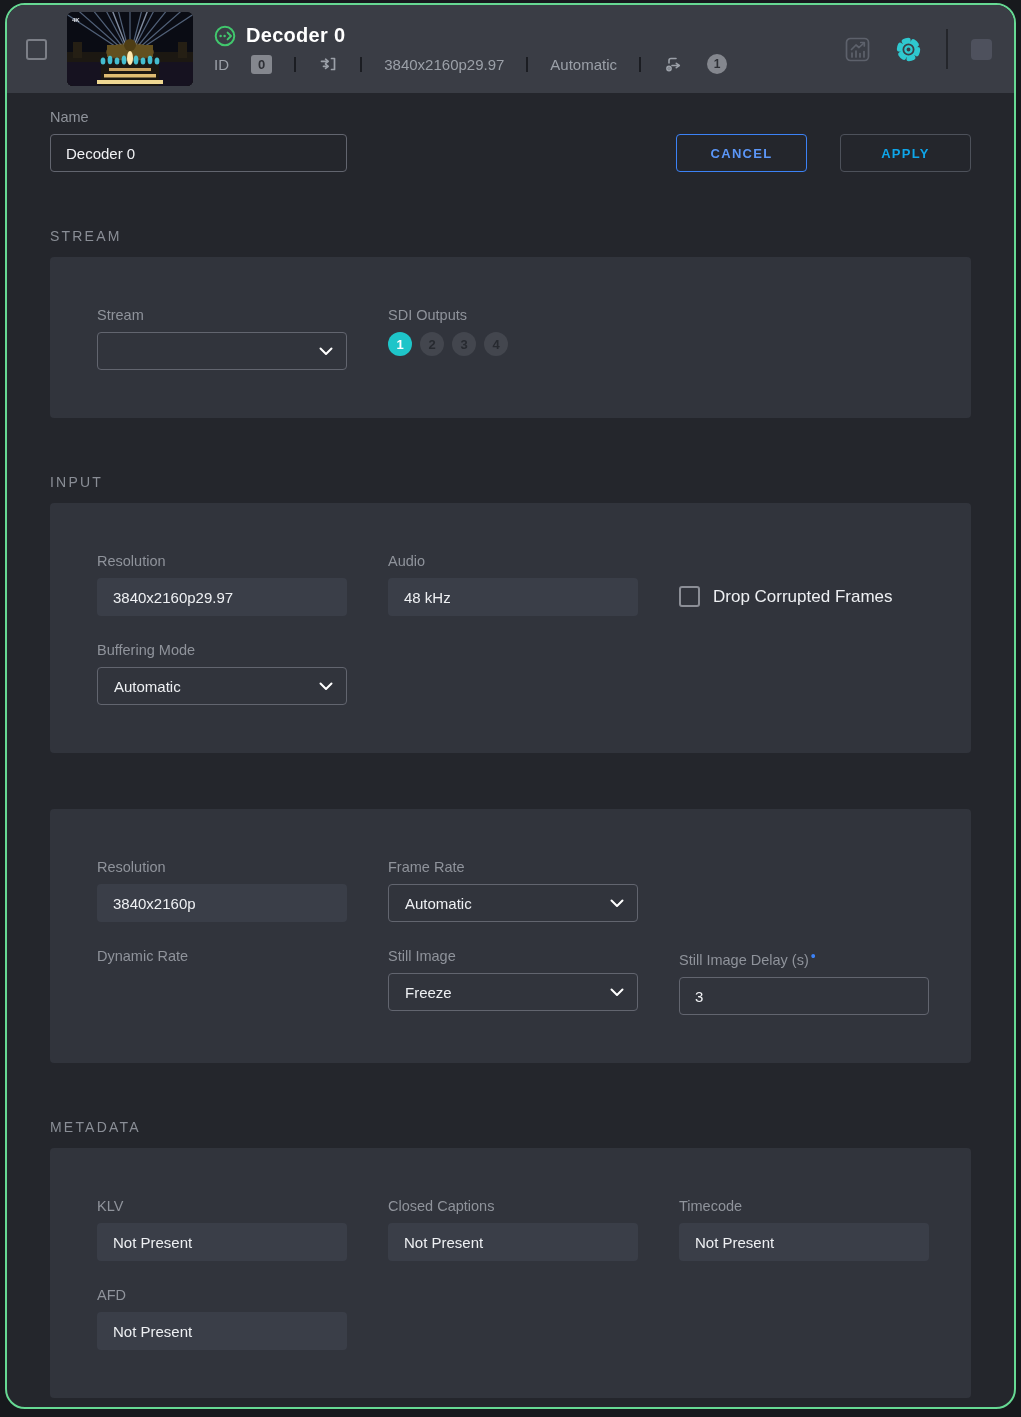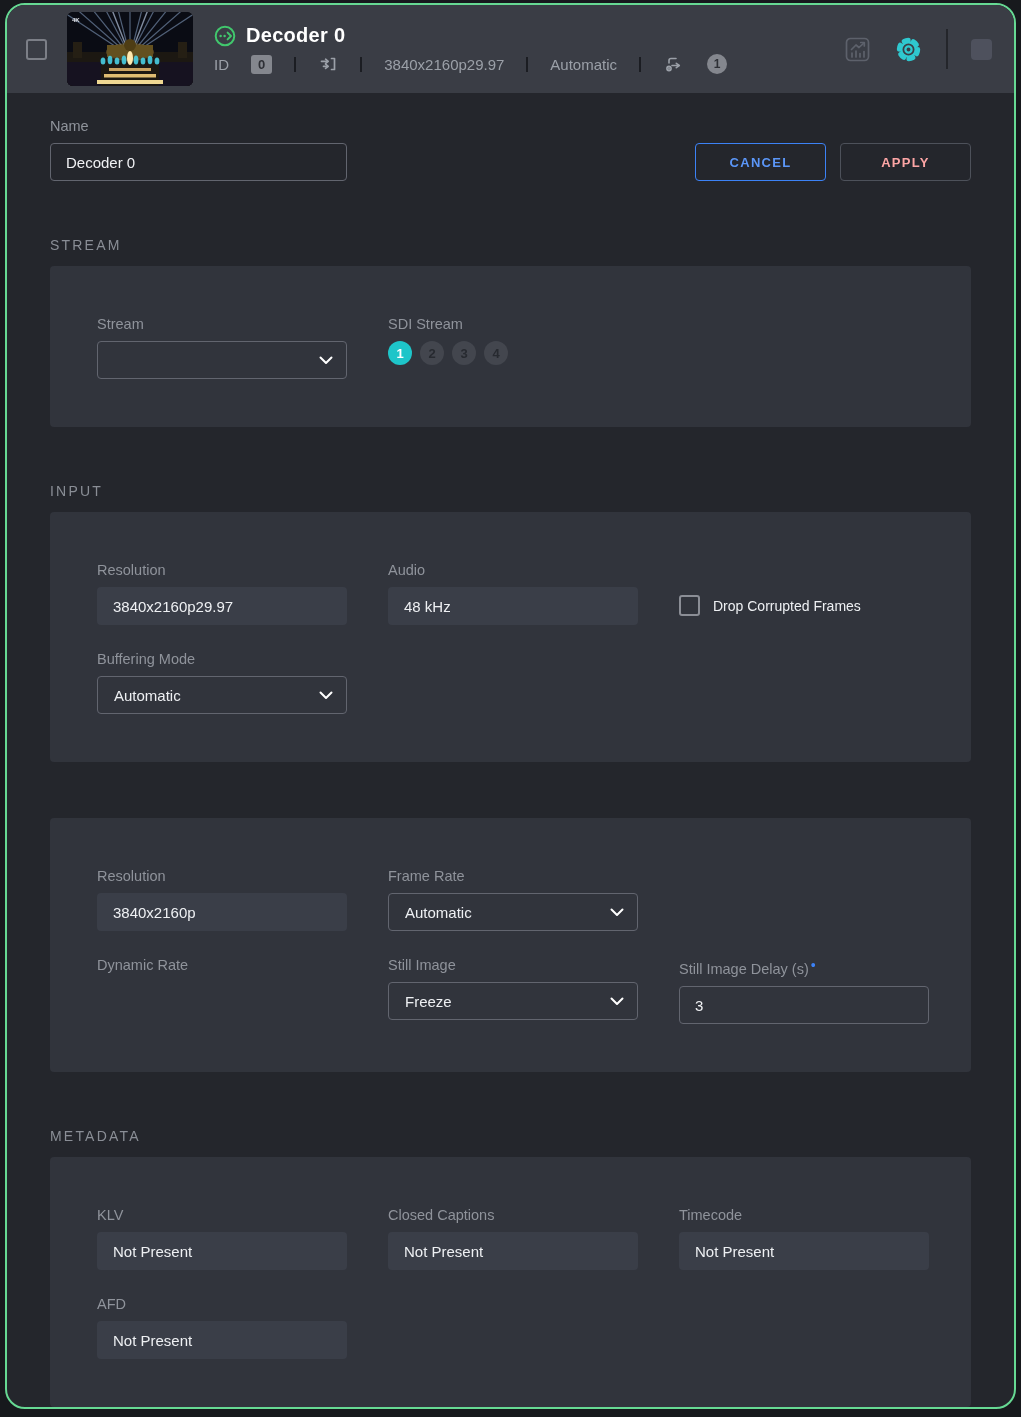--- a/index.html
+++ b/index.html
@@ -45,7 +45,7 @@
   .stop-btn{width:21px;height:21px;border-radius:4px;background:#4e515d;border:none;}
   .icon-btn{background:none;border:none;padding:0;display:flex;align-items:center;cursor:pointer;}
   
-  .content{padding:22px 43px 0;}
+  .content{padding:13px 43px 0;}
   .name-row{display:flex;justify-content:space-between;align-items:flex-end;}
   .field-label{display:block;color:#8f939b;font-size:14.5px;margin-bottom:9px;}
   .text-input{

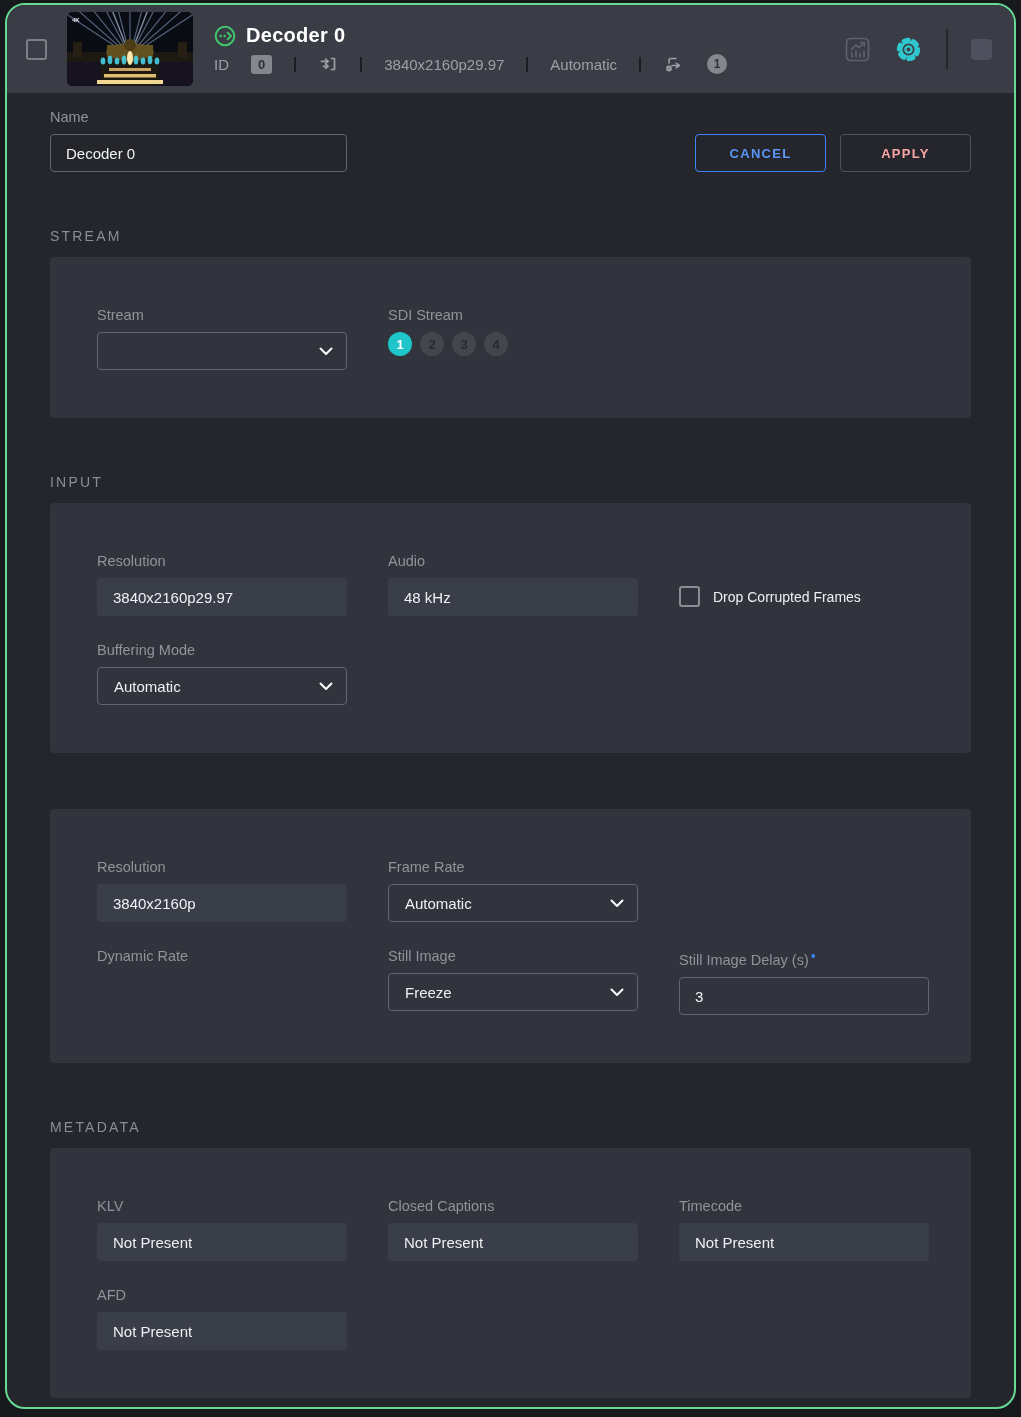--- a/index.html
+++ b/index.html
@@ -53,7 +53,7 @@
     background:transparent;color:#f0f1f4;font-size:15px;padding:0 15px;outline:none;
     font-family:"Liberation Sans",sans-serif;
   }
-  .btn-row{display:flex;gap:14px;margin-top:28px;}
+  .btn-row{display:flex;gap:33px;margin-top:28px;}
   .btn{
     width:131px;height:38px;border-radius:4px;background:transparent;
     font-size:13px;font-weight:700;letter-spacing:1.3px;cursor:pointer;

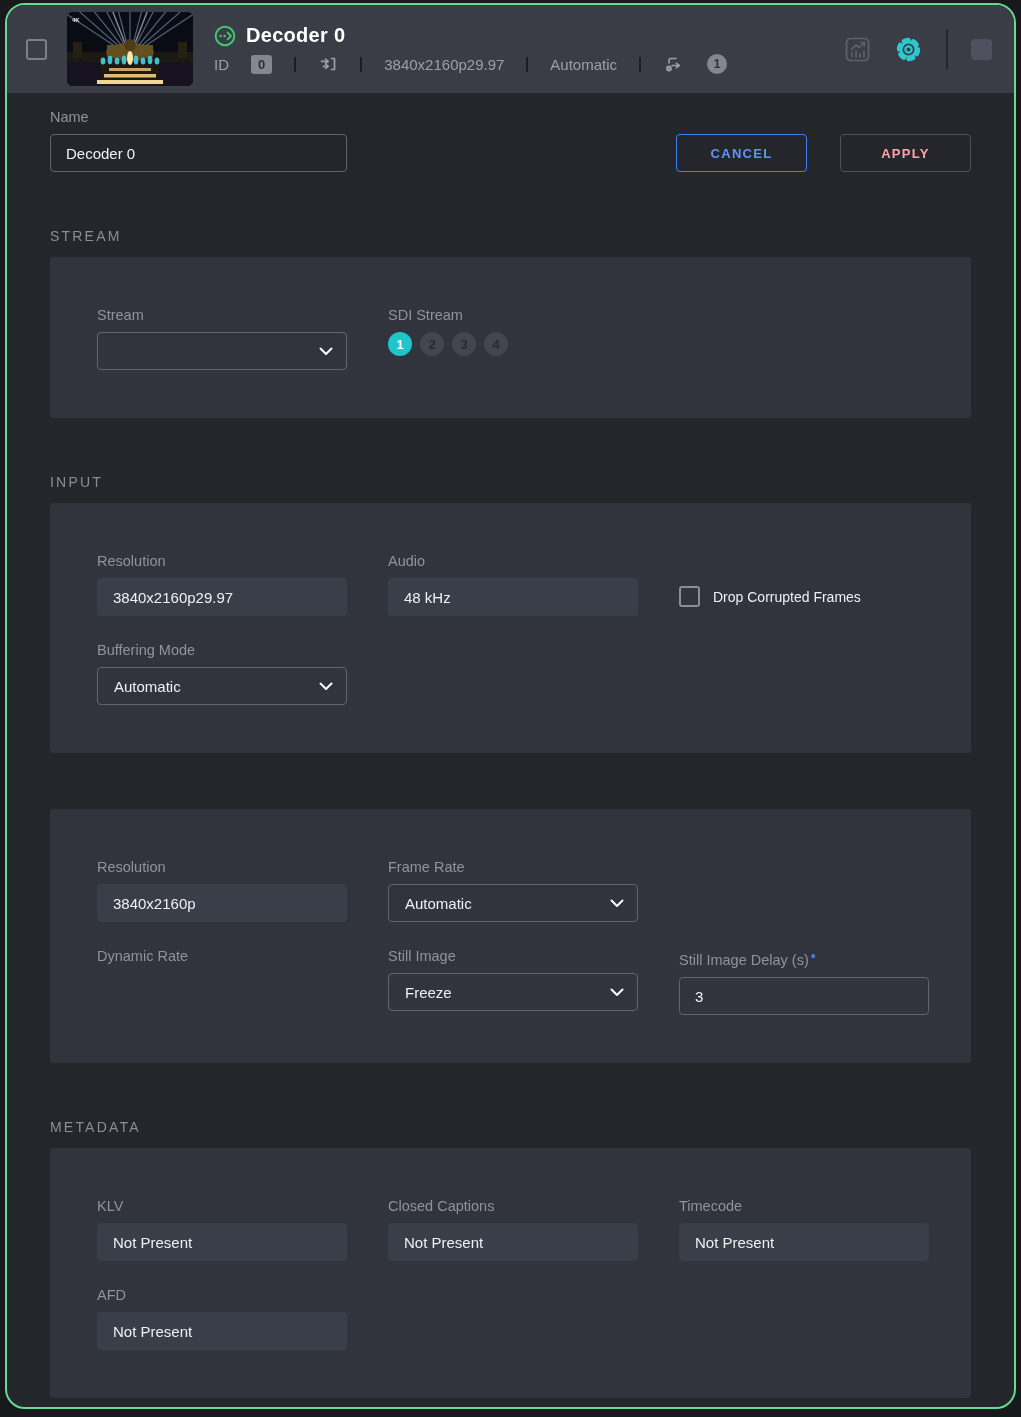--- a/index.html
+++ b/index.html
@@ -60,7 +60,7 @@
     font-family:"Liberation Sans",sans-serif;
   }
   .btn-cancel{border:1px solid #3c82f6;color:#5b96f8;}
-  .btn-apply{border:1px solid #4d515a;color:#fca5a5;}
+  .btn-apply{border:1px solid #4d515a;color:#0ea5e9;}
   .section{margin-top:56px;}
   .section-title{color:#8a8e96;font-size:14px;letter-spacing:2.2px;font-weight:400;}
   .card{margin-top:13px;background:#31343c;border-radius:4px;padding:50px 47px 48px;}

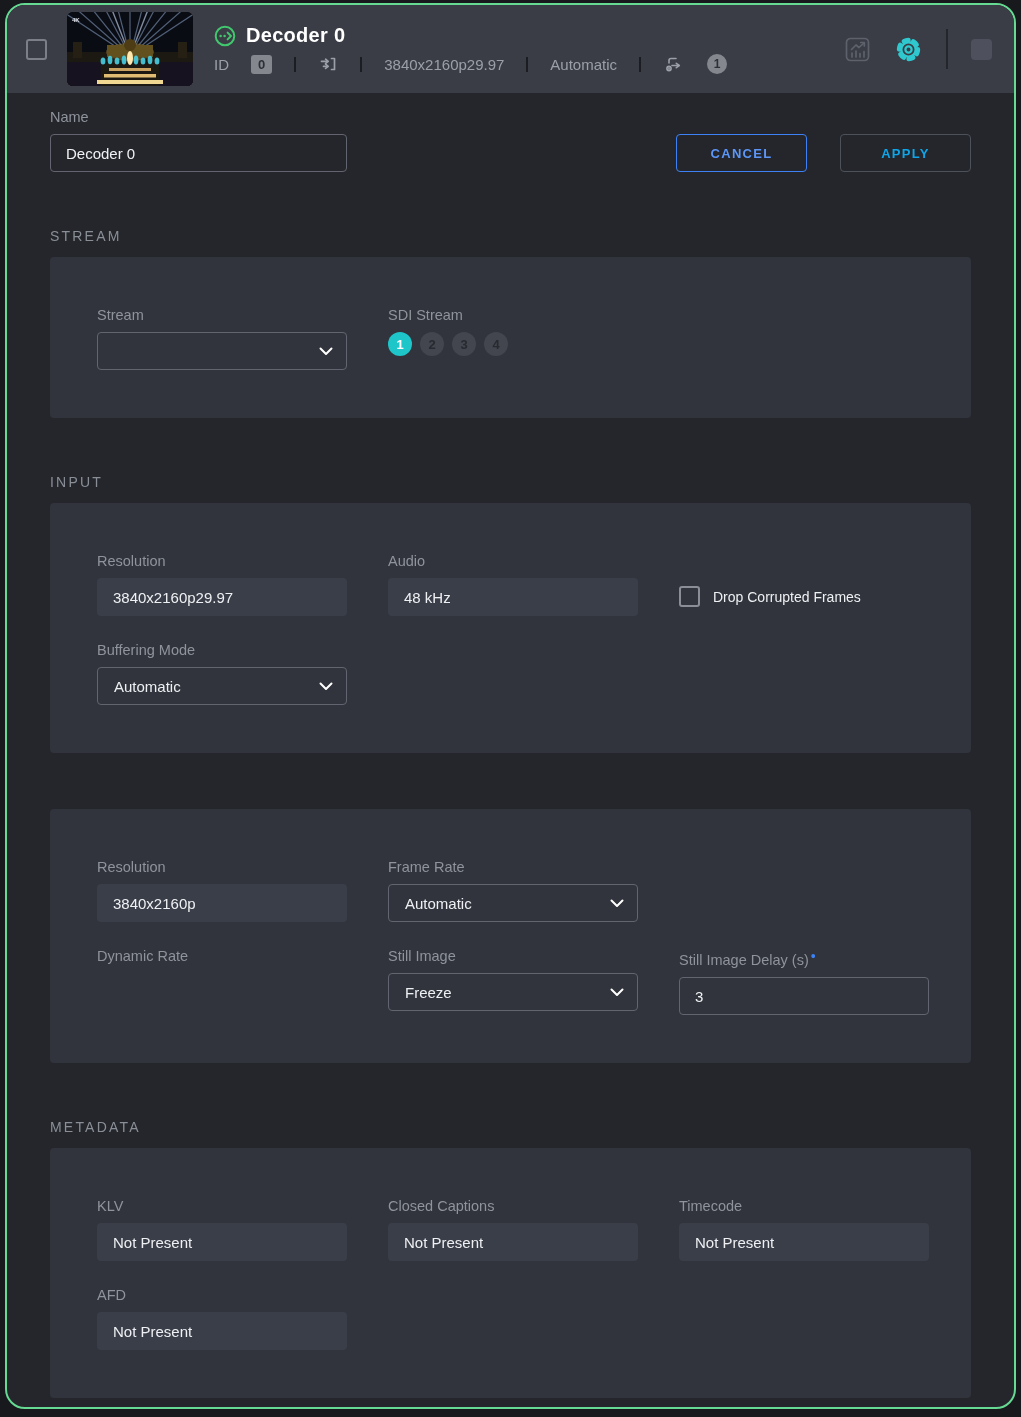--- a/index.html
+++ b/index.html
@@ -246,7 +246,7 @@
             </div>
           </div>
           <div>
-            <label class="field-label">SDI Stream</label>
+            <label class="field-label">SDI Outputs</label>
             <div class="sdi-row">
               <button class="sdi-btn active">1</button>
               <button class="sdi-btn">2</button>

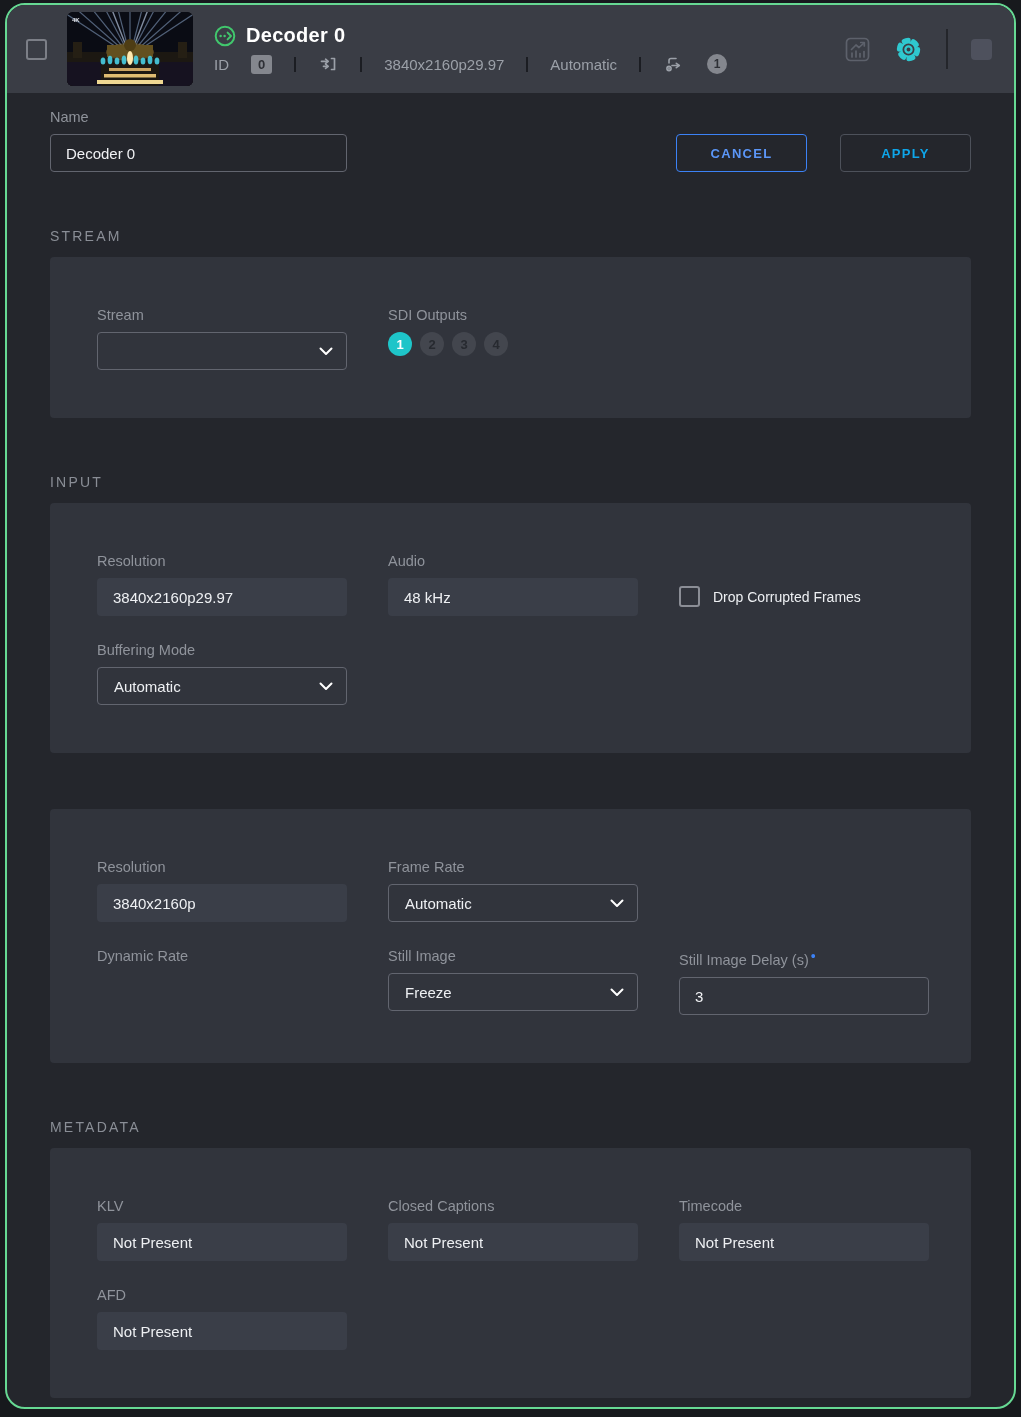--- a/index.html
+++ b/index.html
@@ -80,7 +80,7 @@
     font-family:"Liberation Sans",sans-serif;
   }
   .req-dot{color:#3c82f6;font-size:14px;vertical-align:4px;margin-left:2px;}
-  .checkbox-row{display:flex;align-items:center;gap:13px;margin-top:33px;color:#eef0f3;font-size:14px;}
+  .checkbox-row{display:flex;align-items:center;gap:13px;margin-top:33px;color:#eef0f3;font-size:17px;}
   .checkbox{
     width:17px;height:17px;border:2px solid #8b8e96;border-radius:3px;background:transparent;flex:0 0 auto;
   }

